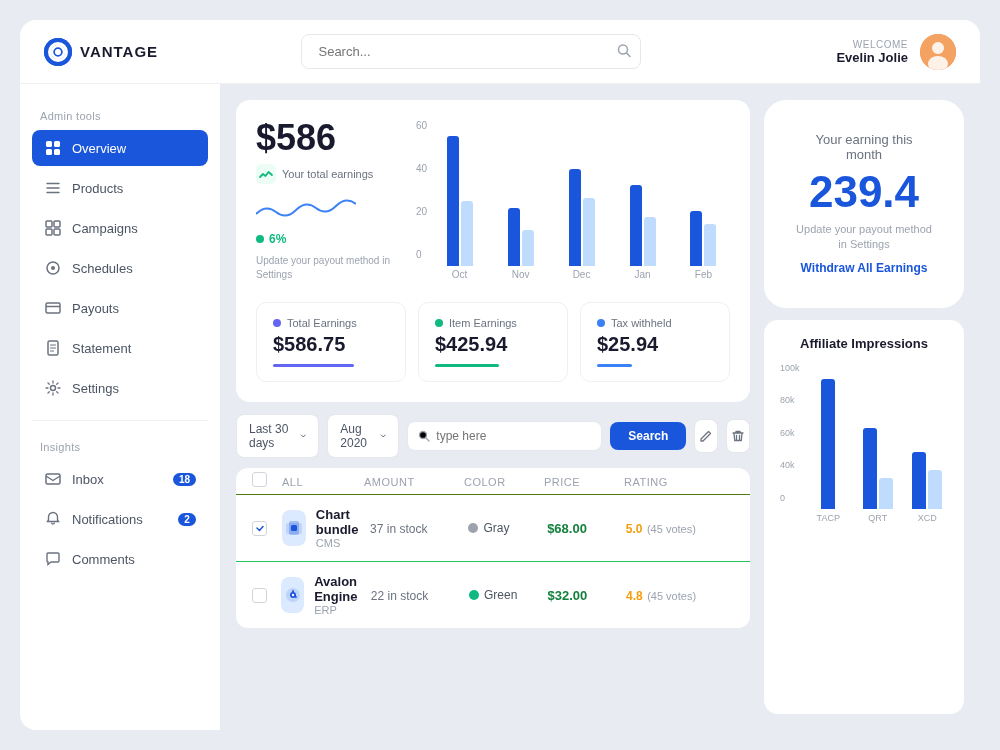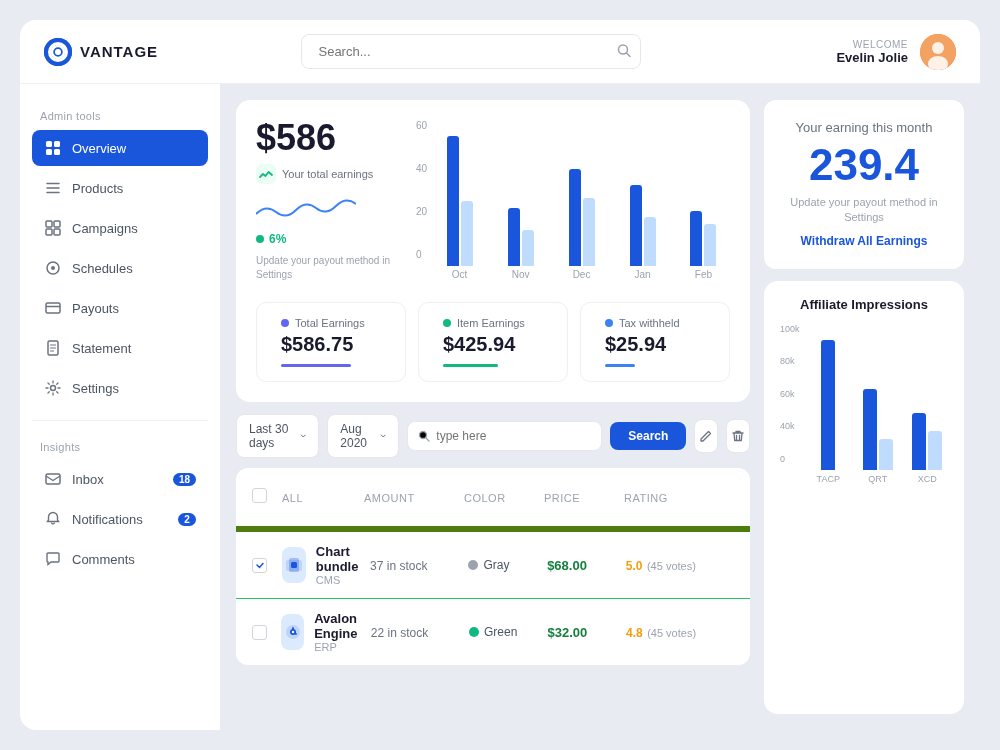--- a/index.html
+++ b/index.html
@@ -454,8 +454,8 @@
     }
     .earning-month-card {
       background: #fff;
-      border-radius: 12px;
-      padding: 20px;
+      border-radius: 22px;
+      padding: 32px;
       text-align: center;
     }
     .month-title {

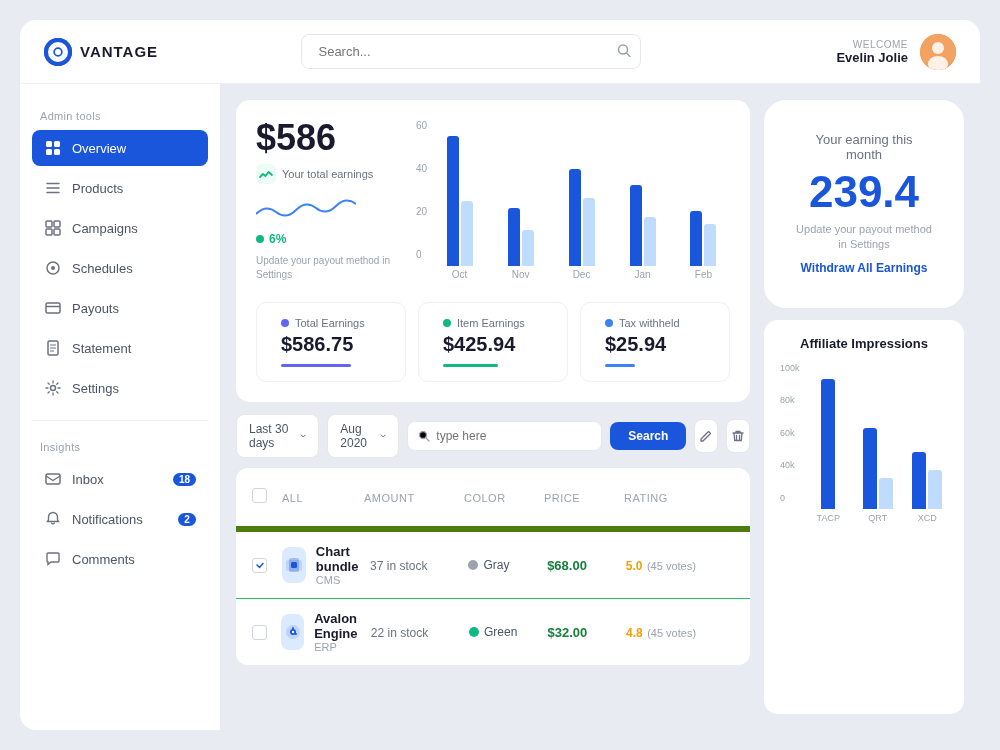--- a/index.html
+++ b/index.html
@@ -275,7 +275,7 @@
       flex: 1;
       border: 1.5px solid #f0f0f0;
       border-radius: 10px;
-      padding: 14px 24px;
+      padding: 14px 16px;
     }
     .stat-label-row {
       display: flex;

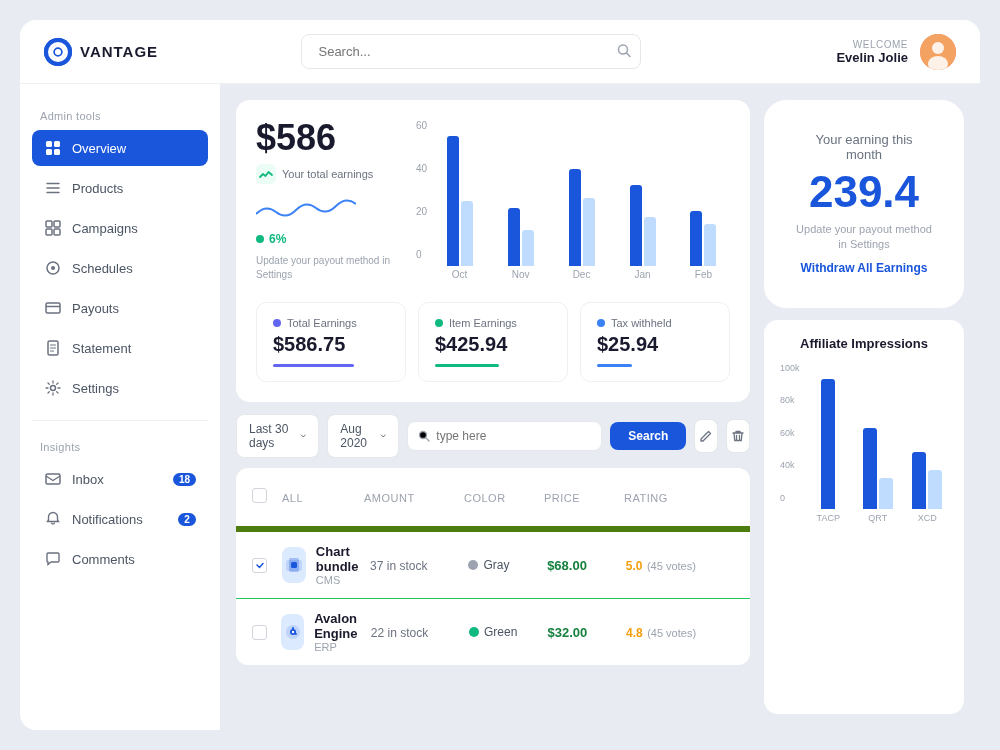--- a/index.html
+++ b/index.html
@@ -373,8 +373,8 @@
     }
     .table-head {
       display: flex;
-      padding: 20px 16px;
-      border-bottom: 6px solid #4d7c0f;
+      padding: 4px 16px;
+      border-bottom: 1px solid #4d7c0f;
     }
     .th {
       font-size: 11px;

